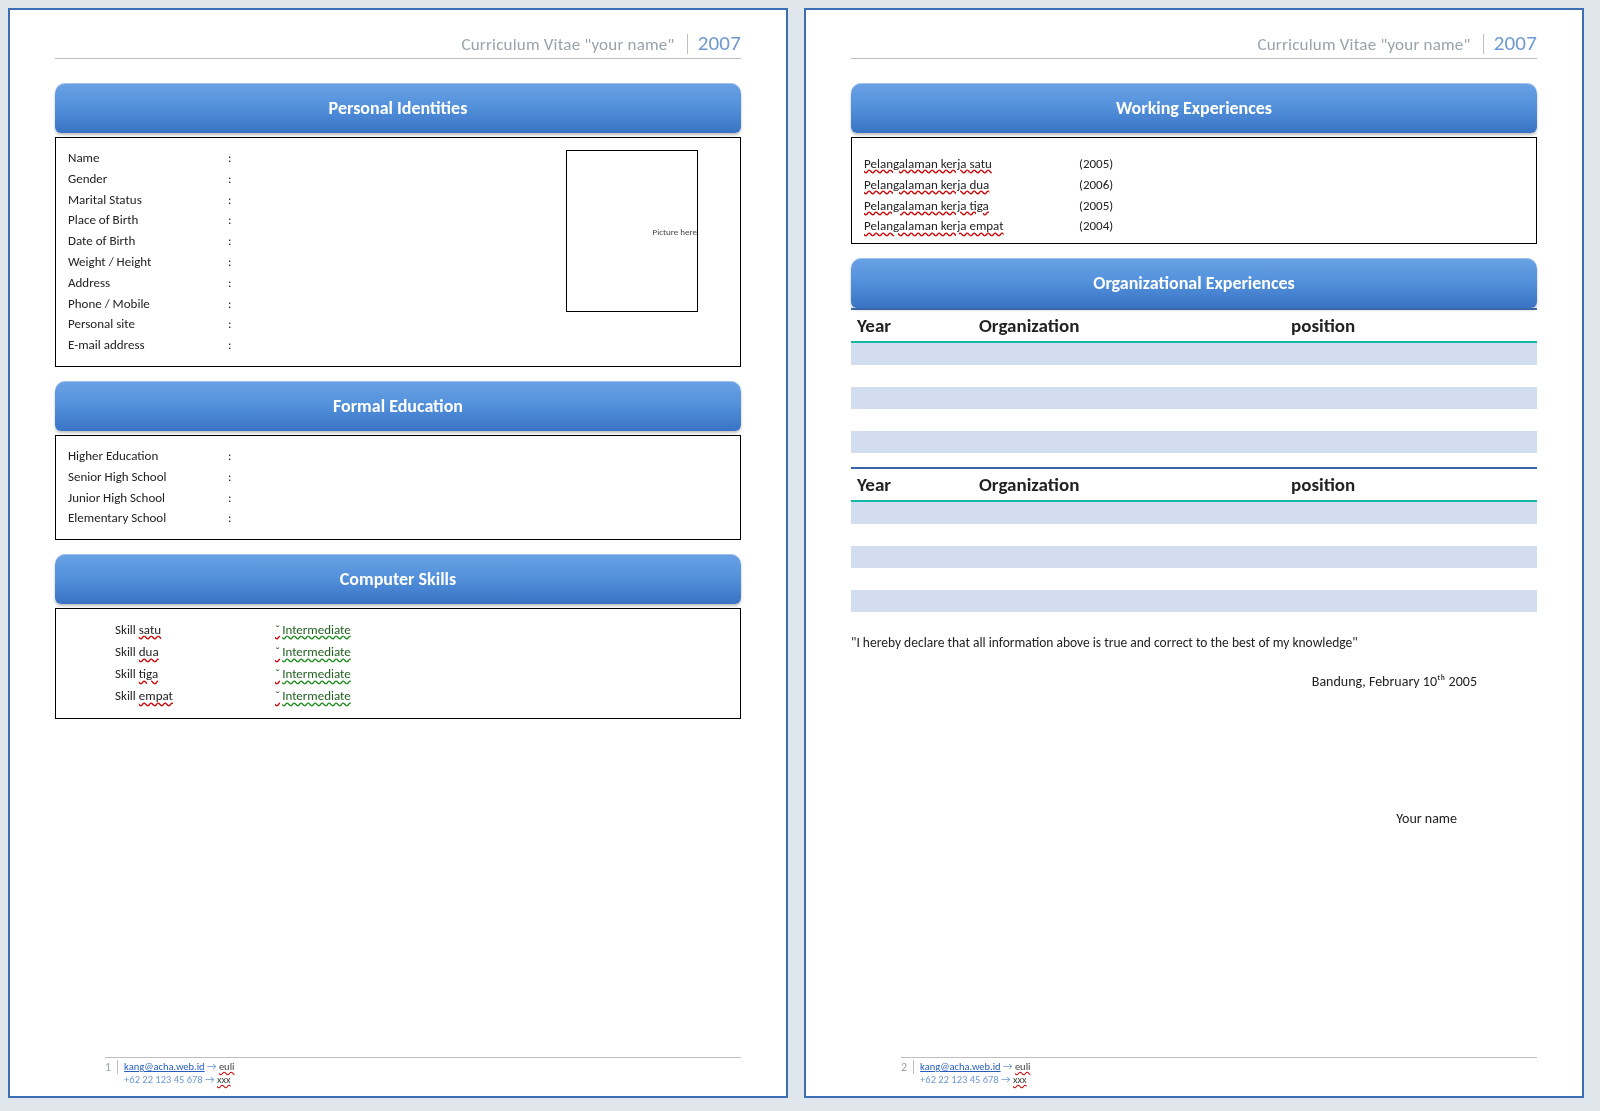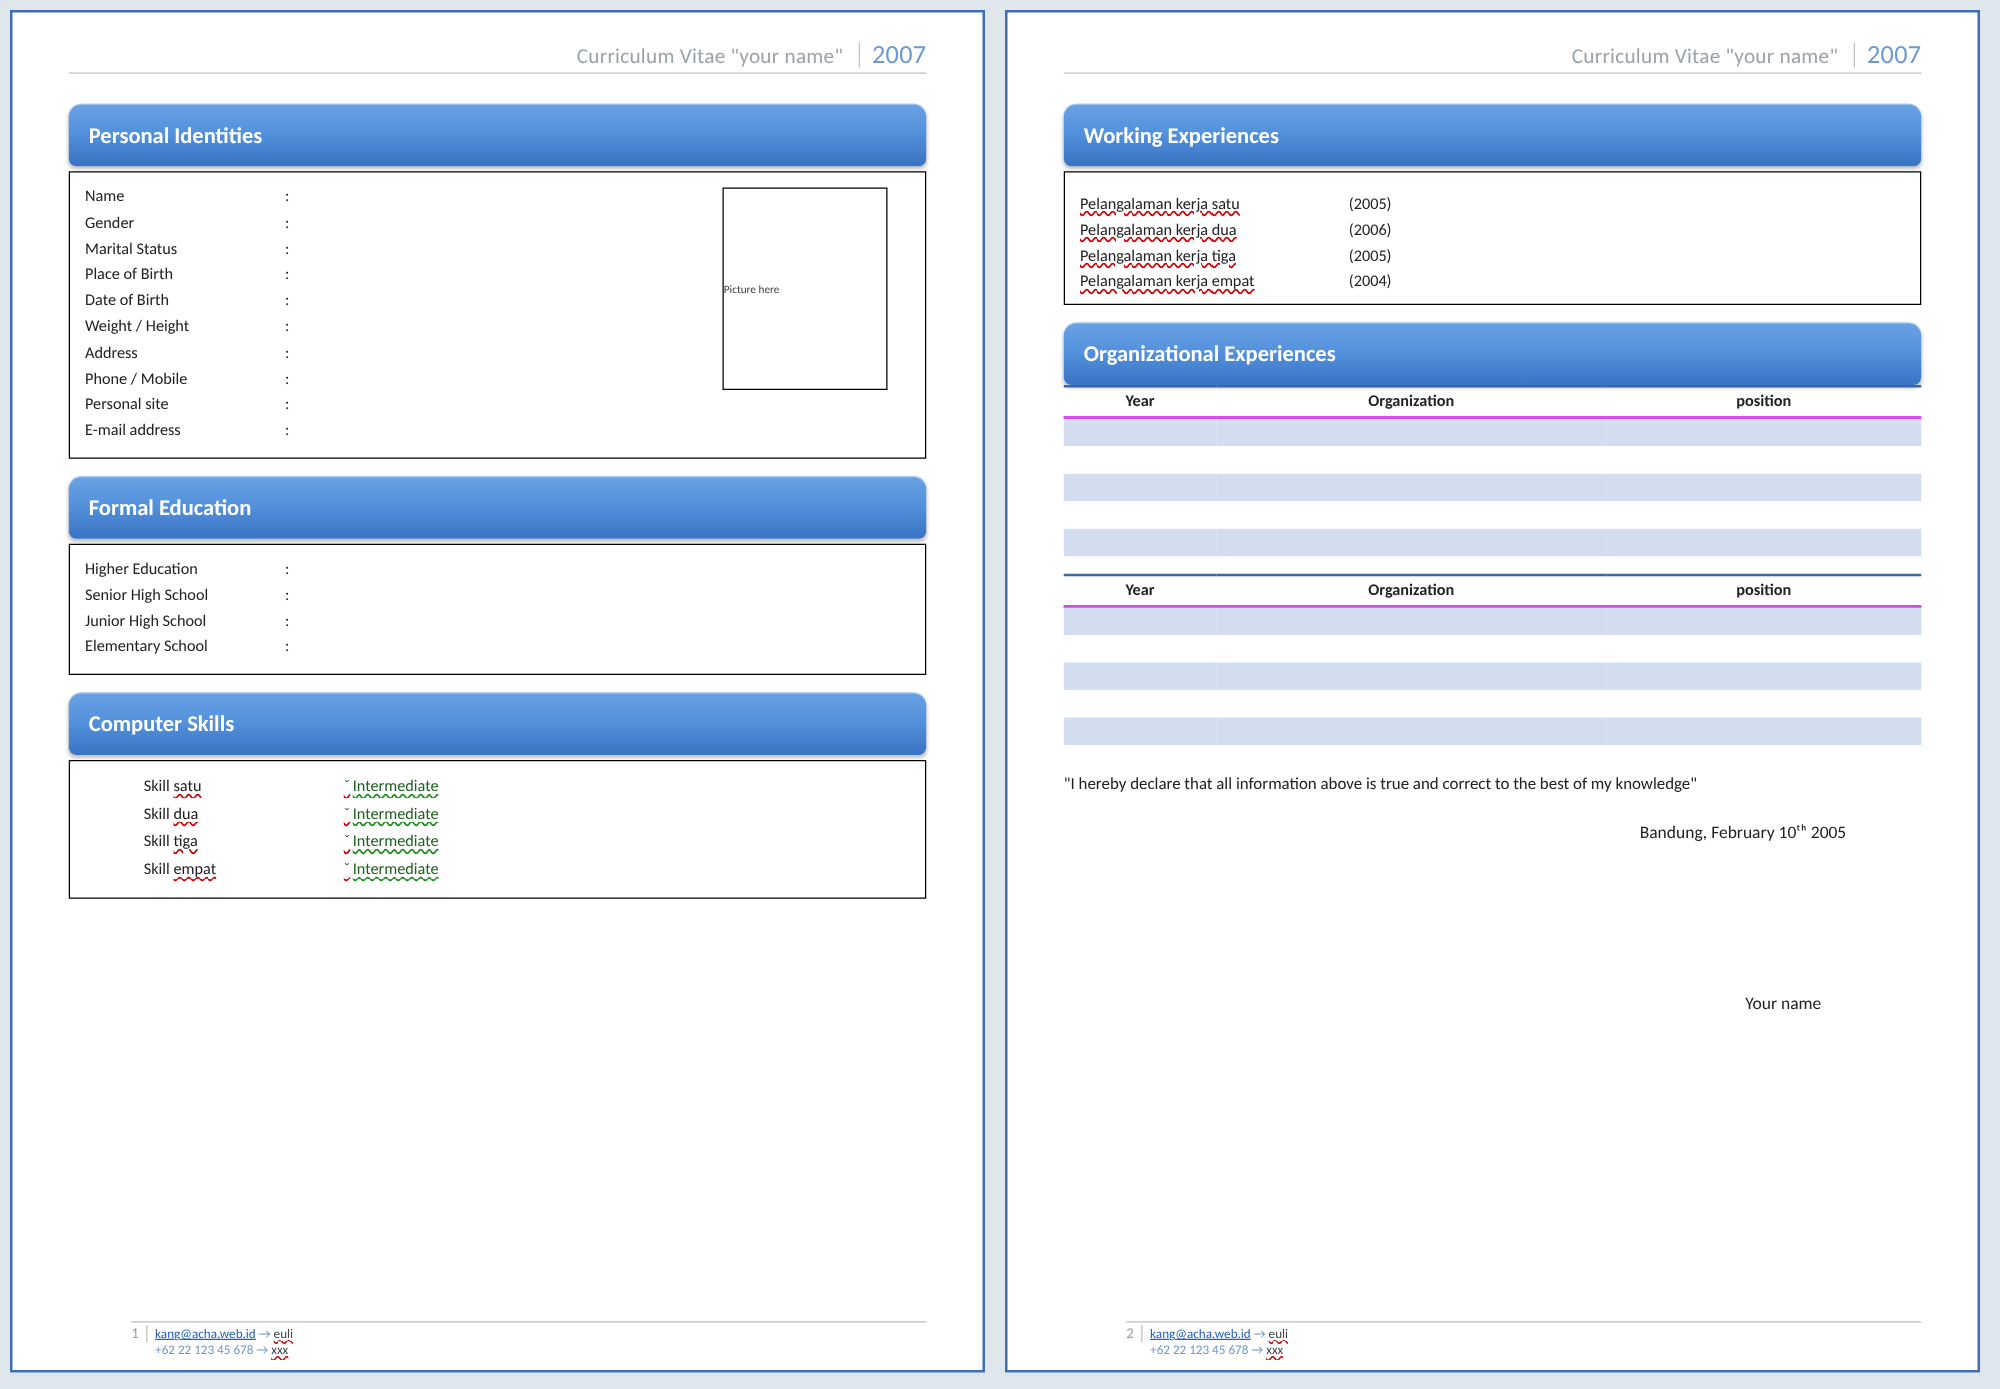--- a/index.html
+++ b/index.html
@@ -54,6 +54,7 @@
     border-radius: 10px 10px 6px 6px;
     box-shadow: inset 0 1px 0 rgba(255,255,255,.35), 0 2px 3px rgba(0,0,0,.25);
     margin-bottom: 0;
+    text-align: center;
   }
   .box {
     border: 1px solid #000;

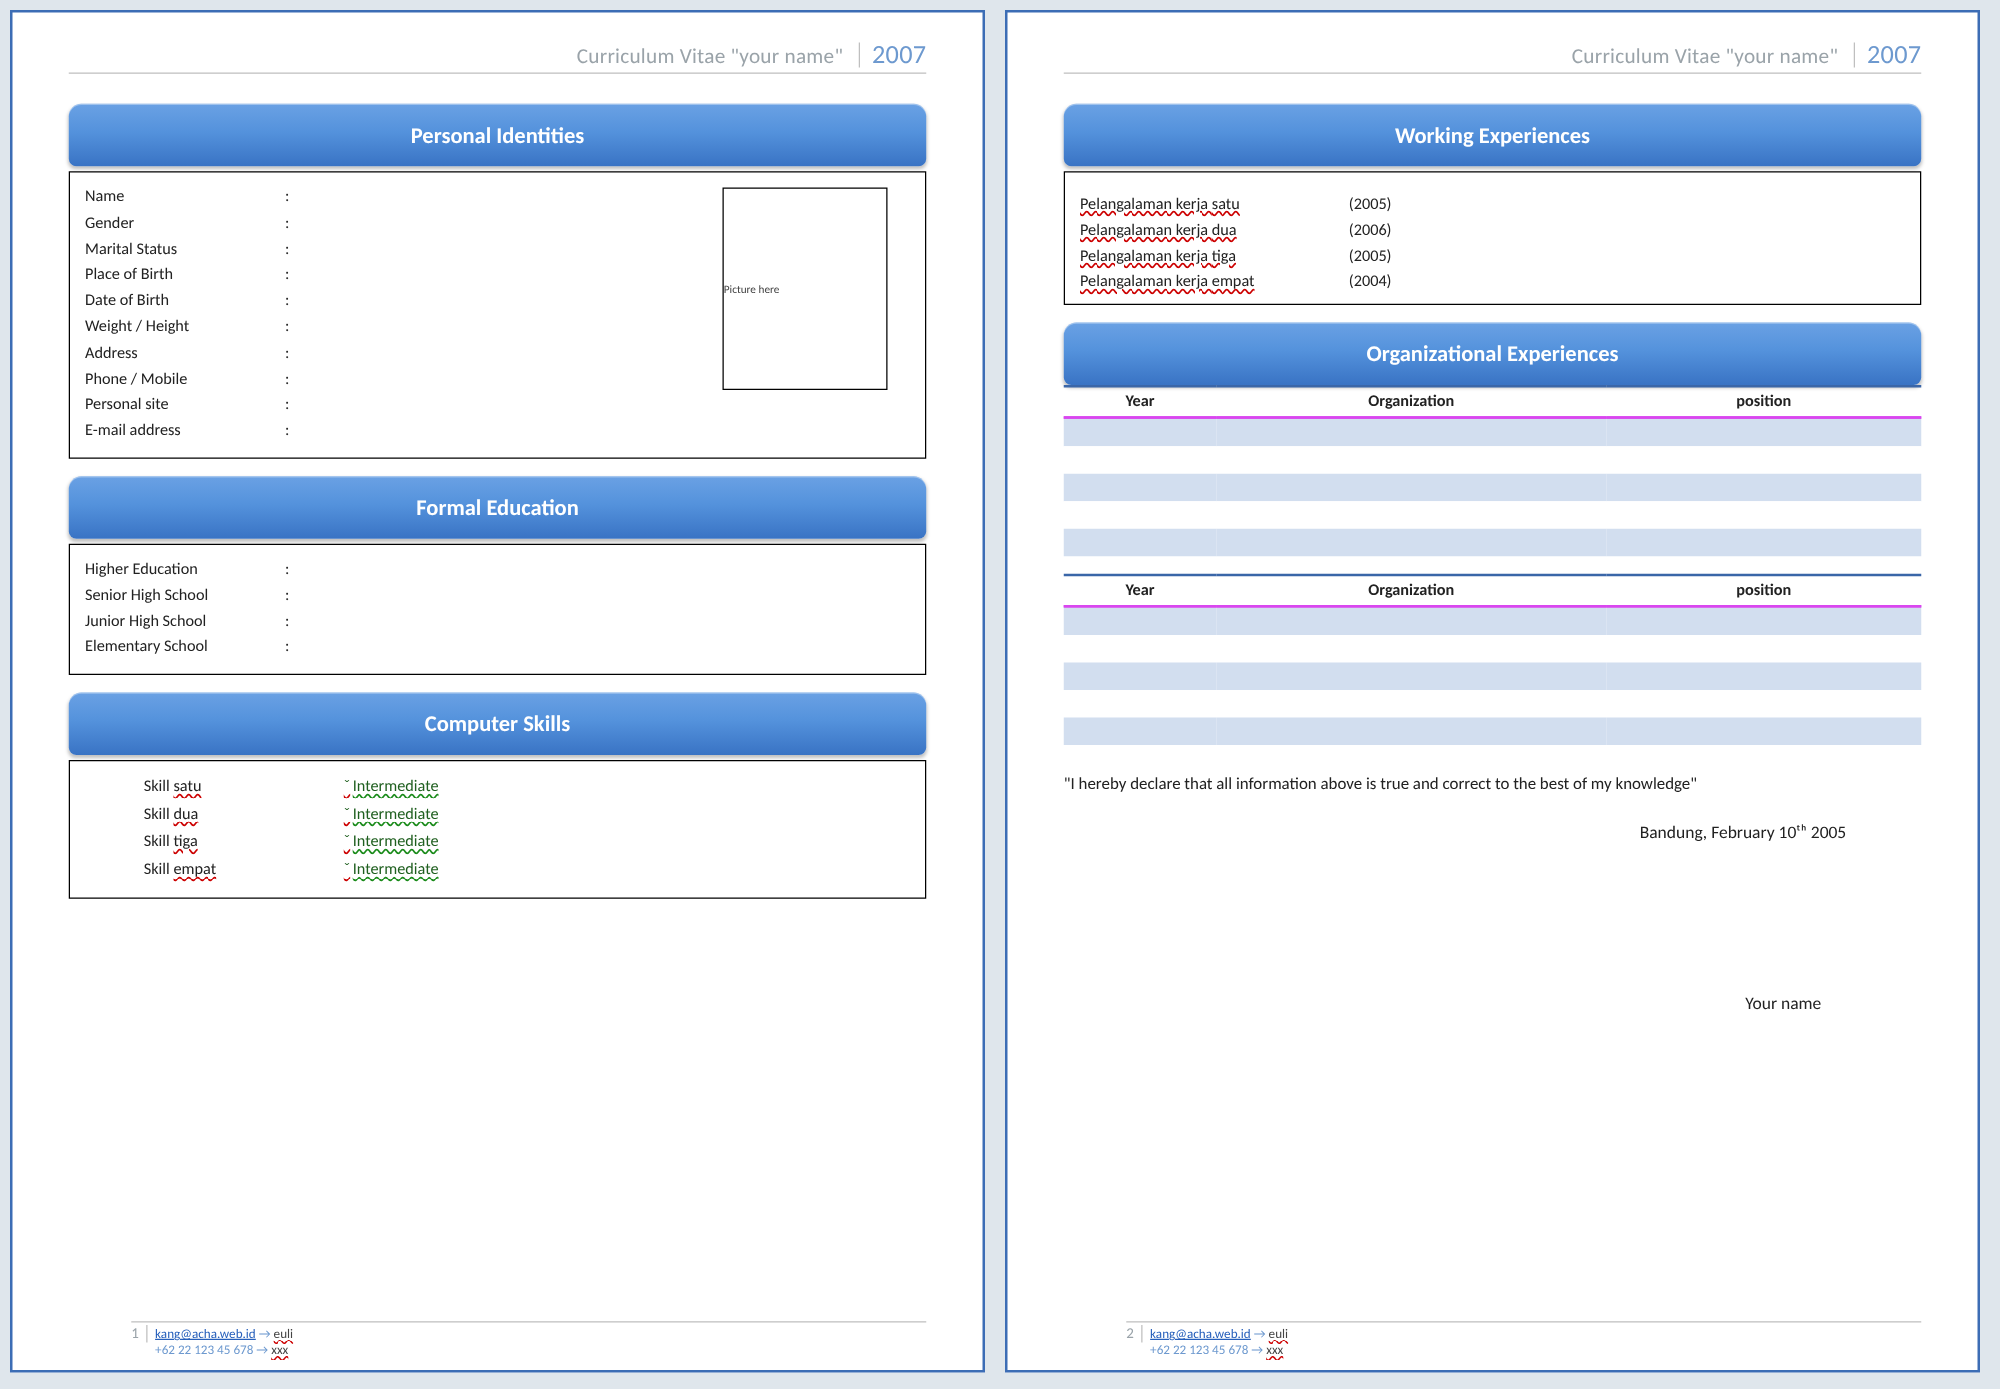--- a/index.html
+++ b/index.html
@@ -71,13 +71,13 @@
   .picture-placeholder {
     position: absolute;
     top: 12px;
-    right: 30px;
+    right: 42px;
     width: 130px;
     height: 160px;
     border: 1px solid #000;
     display: flex;
     align-items: center;
-    justify-content: flex-start;
+    justify-content: flex-end;
     font-size: 9px;
     color: #444;
   }

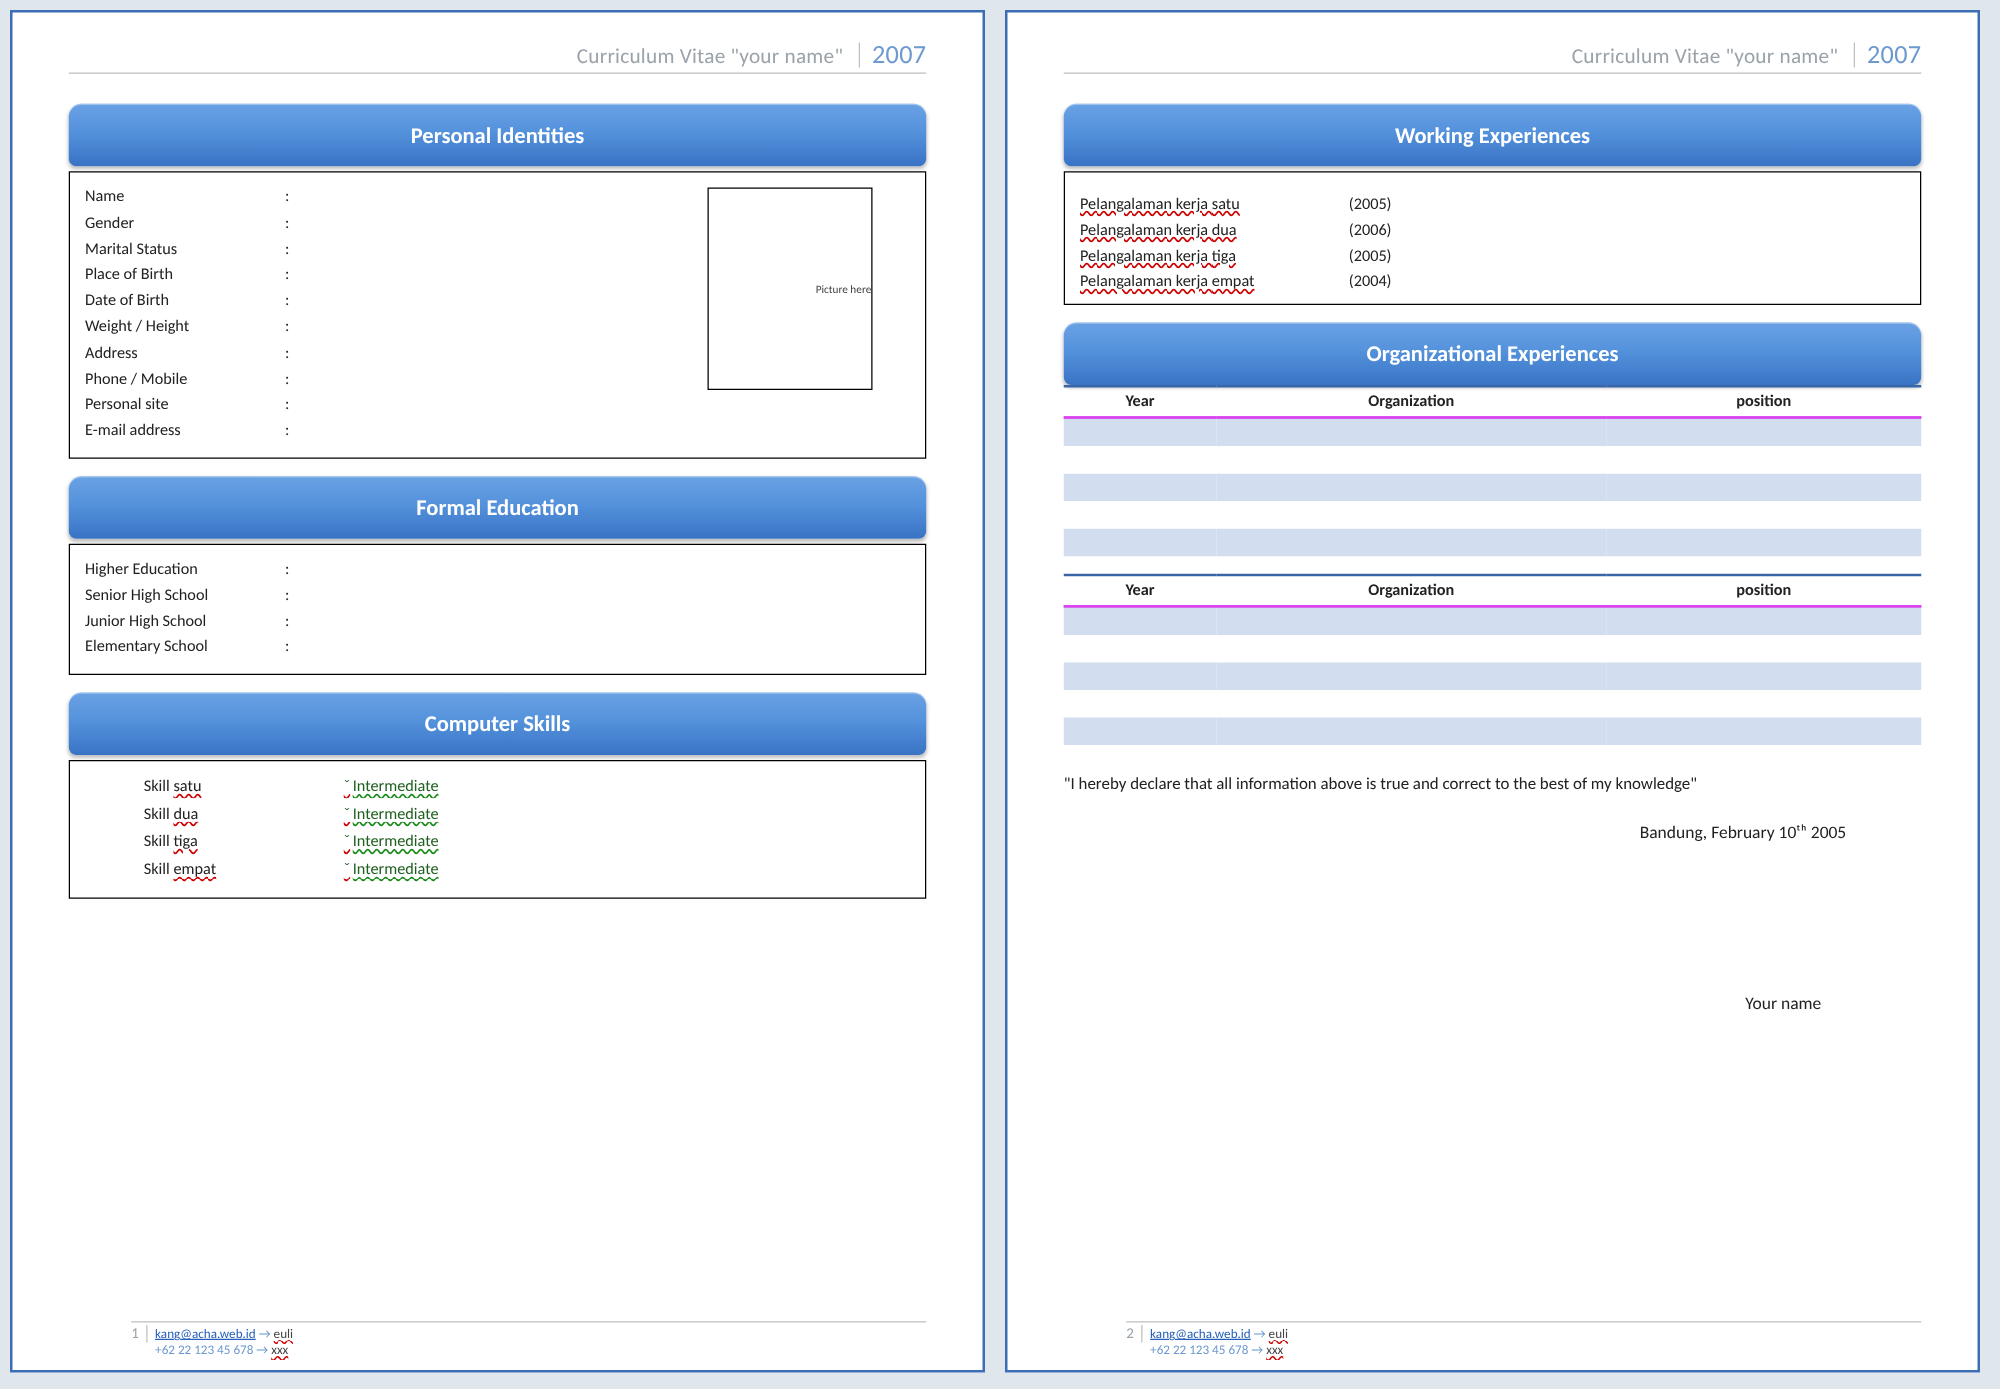--- a/index.html
+++ b/index.html
@@ -110,12 +110,12 @@
   
   .tbl { width: 100%; border-collapse: collapse; }
   .tbl th {
-    text-align: center;
+    text-align: left;
     font-weight: bold;
     padding: 4px 6px;
     border-top: 2px solid #3a66a8;
-    border-bottom: 2px solid #d946ef;
-    font-size: 13px;
+    border-bottom: 2px solid #14b8a6;
+    font-size: 19px;
   }
   .tbl td {
     padding: 4px 6px;

